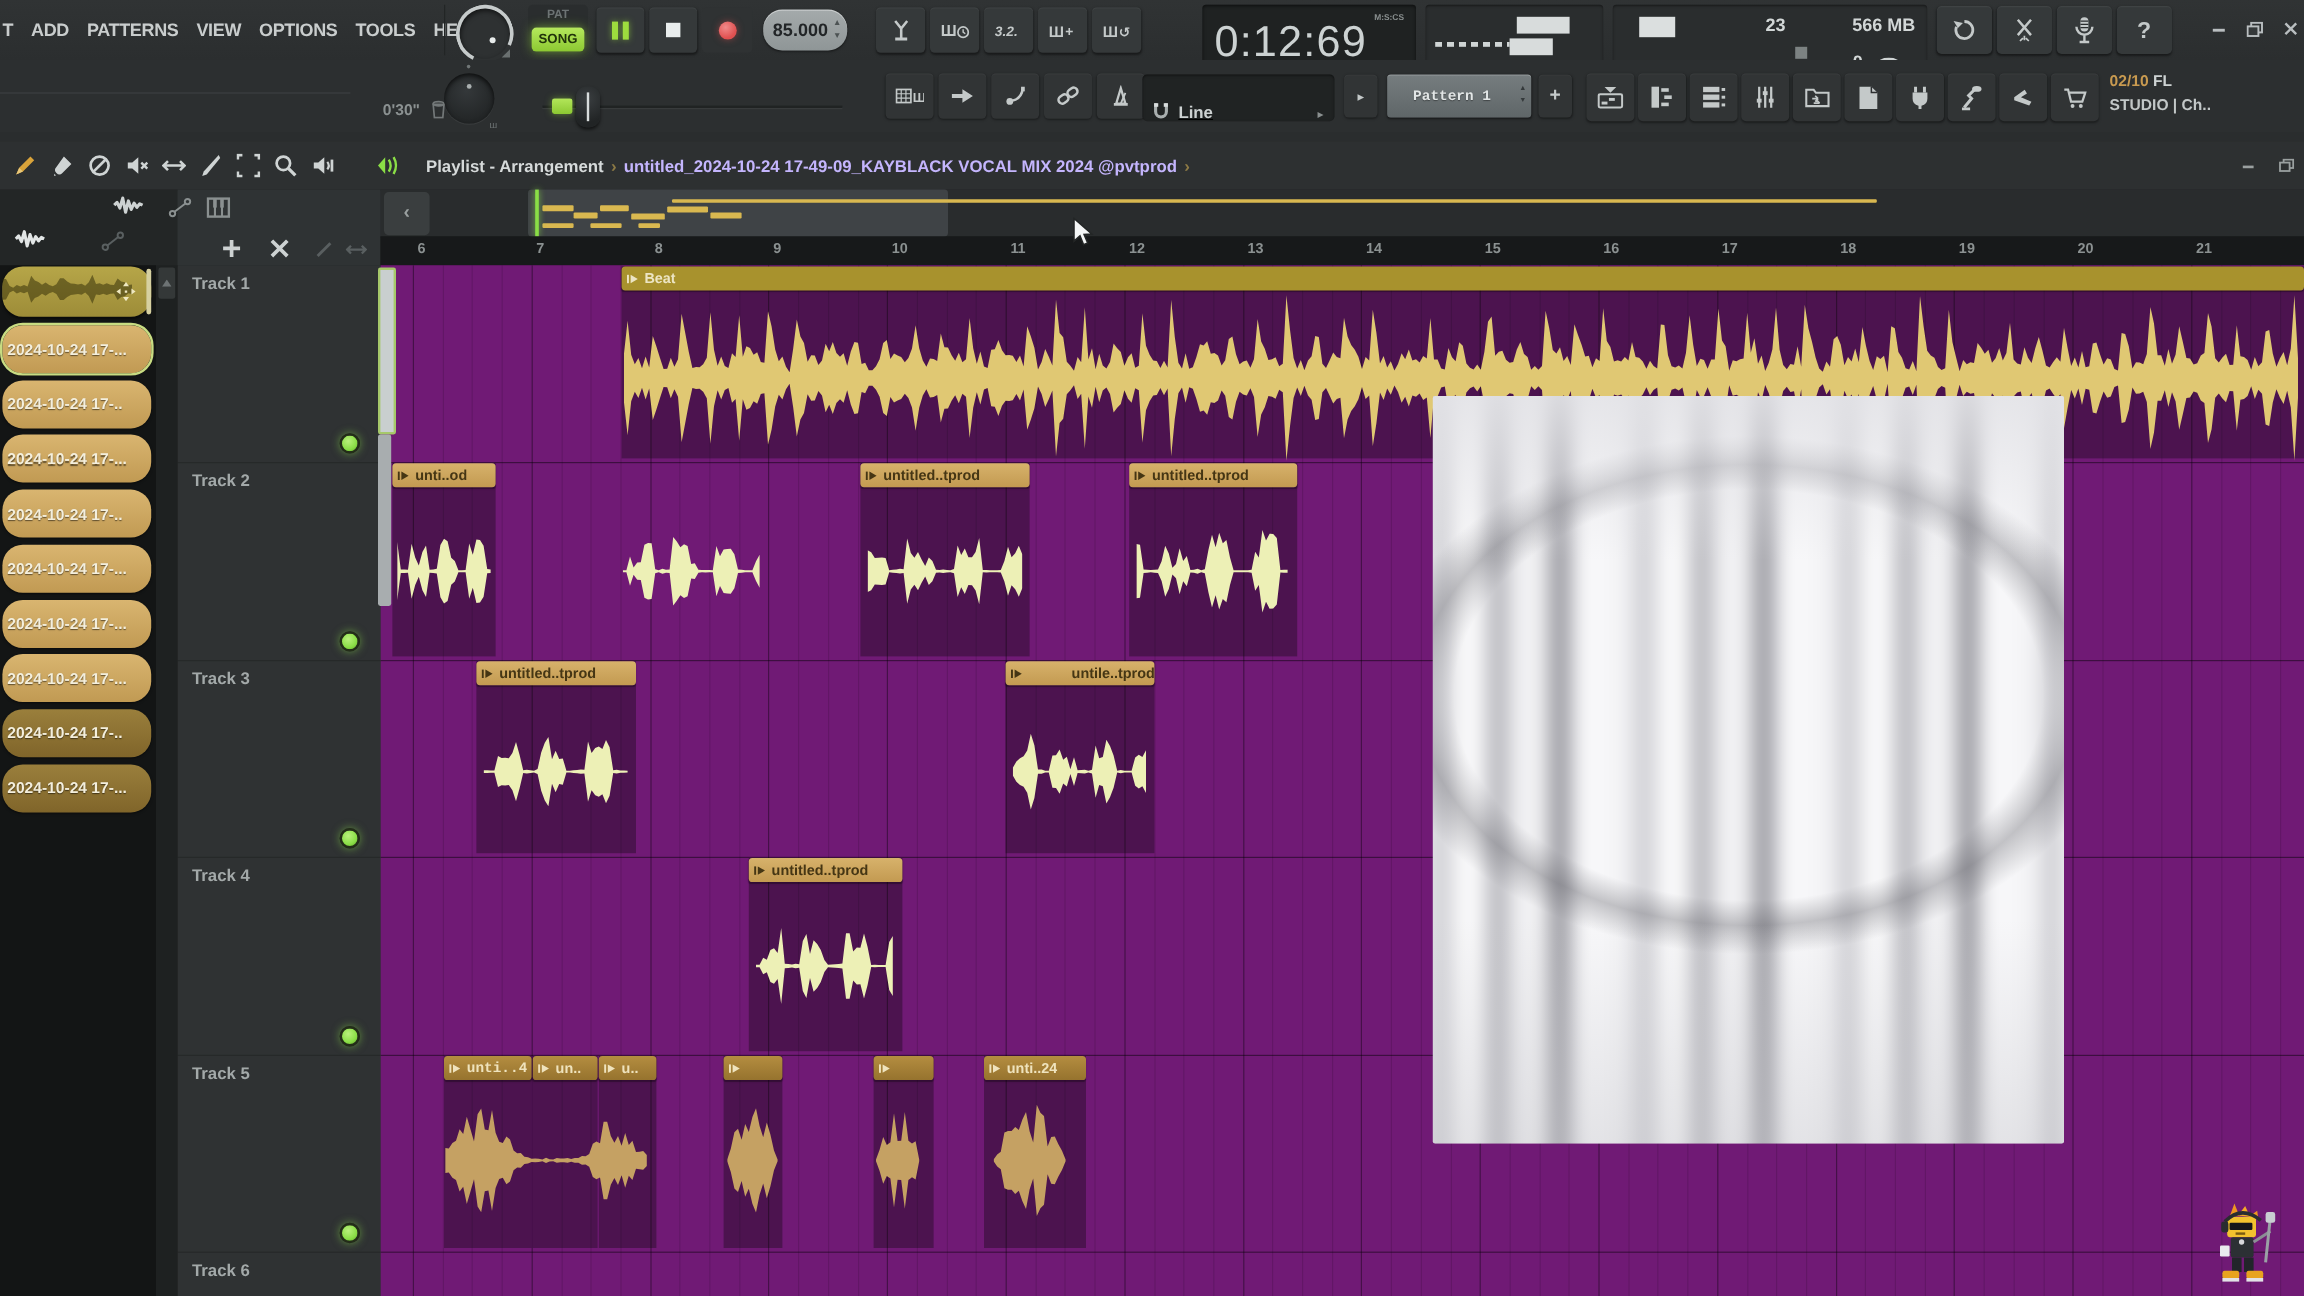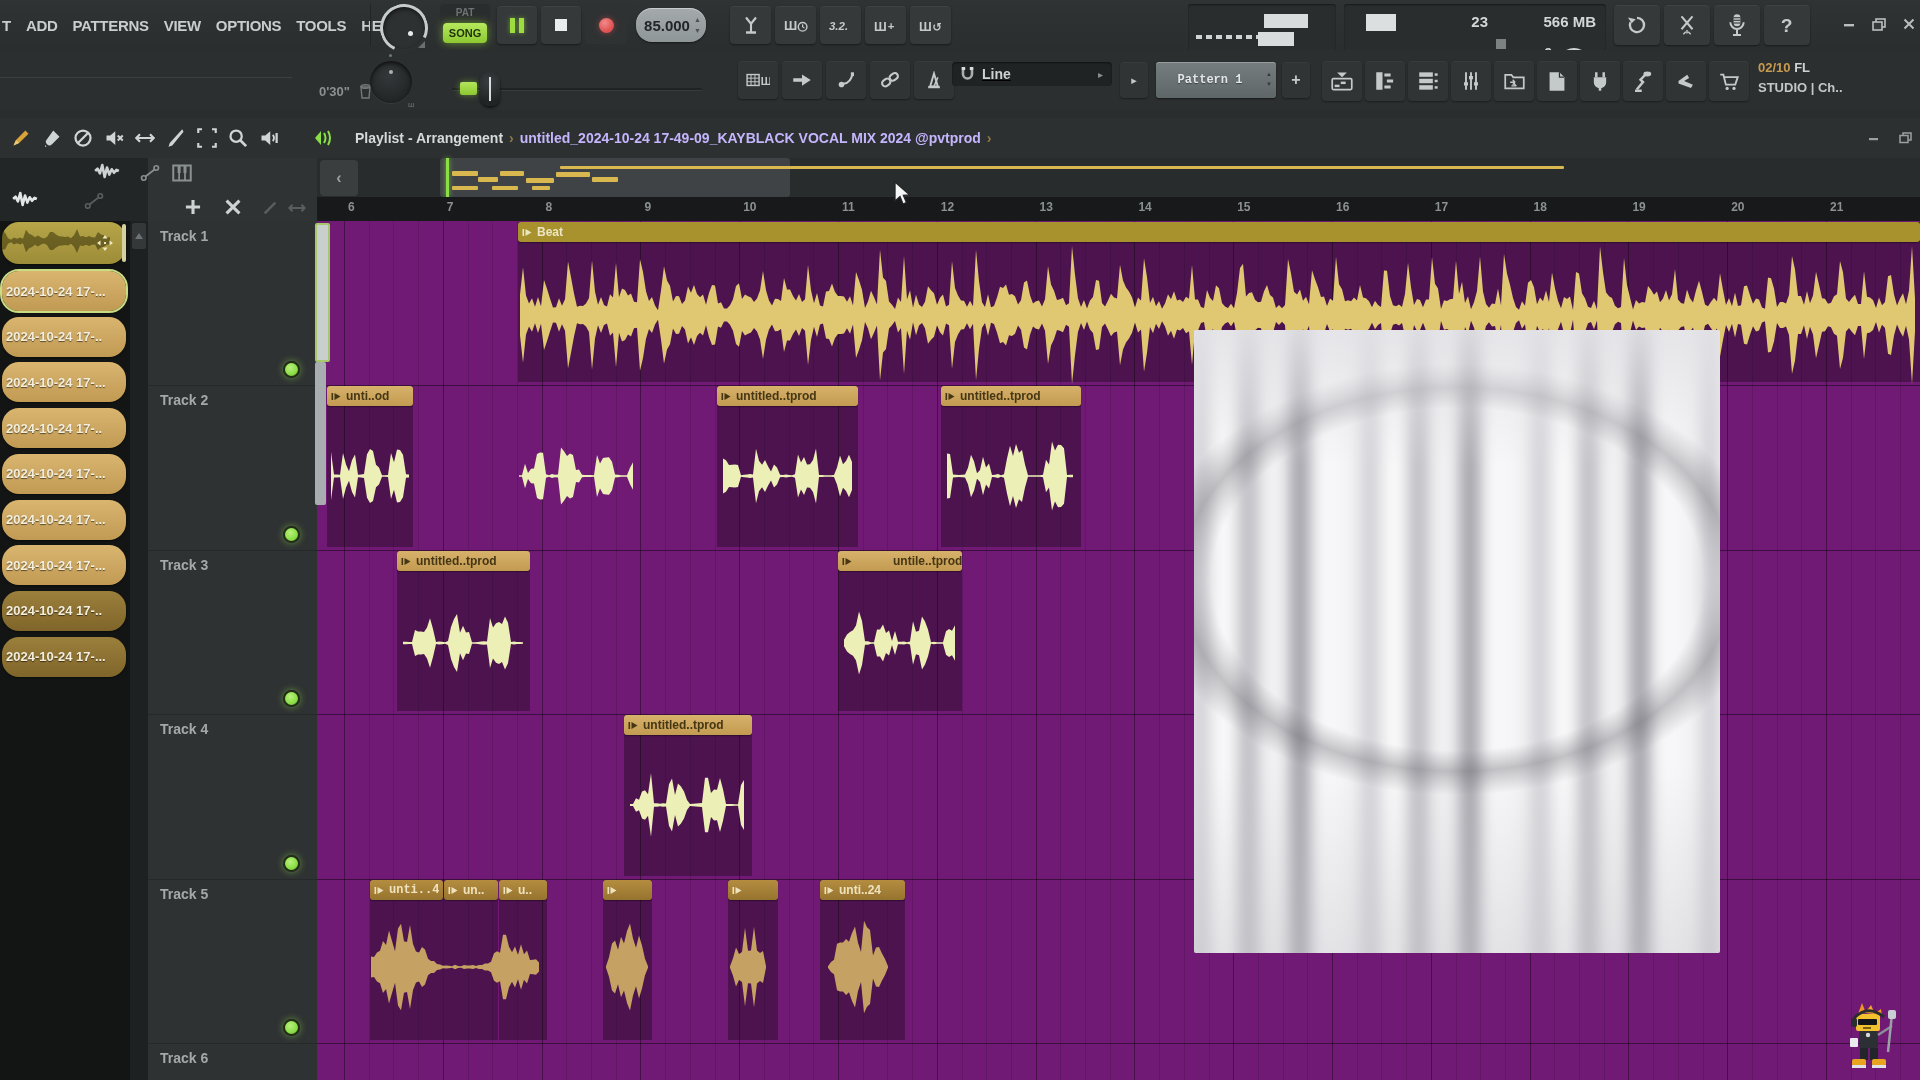--- a/index.html
+++ b/index.html
@@ -118,6 +118,10 @@
         </div>
       </div>
 
+    <div class="abs" style="left:1002px;top:4px;width:178px;height:64px;background:#1f2222;border-radius:3px;box-shadow:inset 0 1px 3px rgba(0,0,0,.6);">
+      <div class="abs" style="left:10px;top:10px;font-size:36px;color:#ccd2d2;letter-spacing:1px;">0:12:69</div>
+      <div class="abs" style="right:10px;top:8px;font-size:7px;font-weight:bold;color:#8a9090;">M:S:CS</div>
+    </div>
 
     <div class="abs" style="left:1188px;top:4px;width:148px;height:64px;background:#2a2d2e;border-radius:3px;box-shadow:inset 0 1px 2px rgba(0,0,0,.45);">
       <div class="abs" style="left:8px;top:31px;width:62px;height:4px;background:repeating-linear-gradient(90deg,#cfd4d4 0 6px,rgba(0,0,0,0) 6px 10px);"></div>

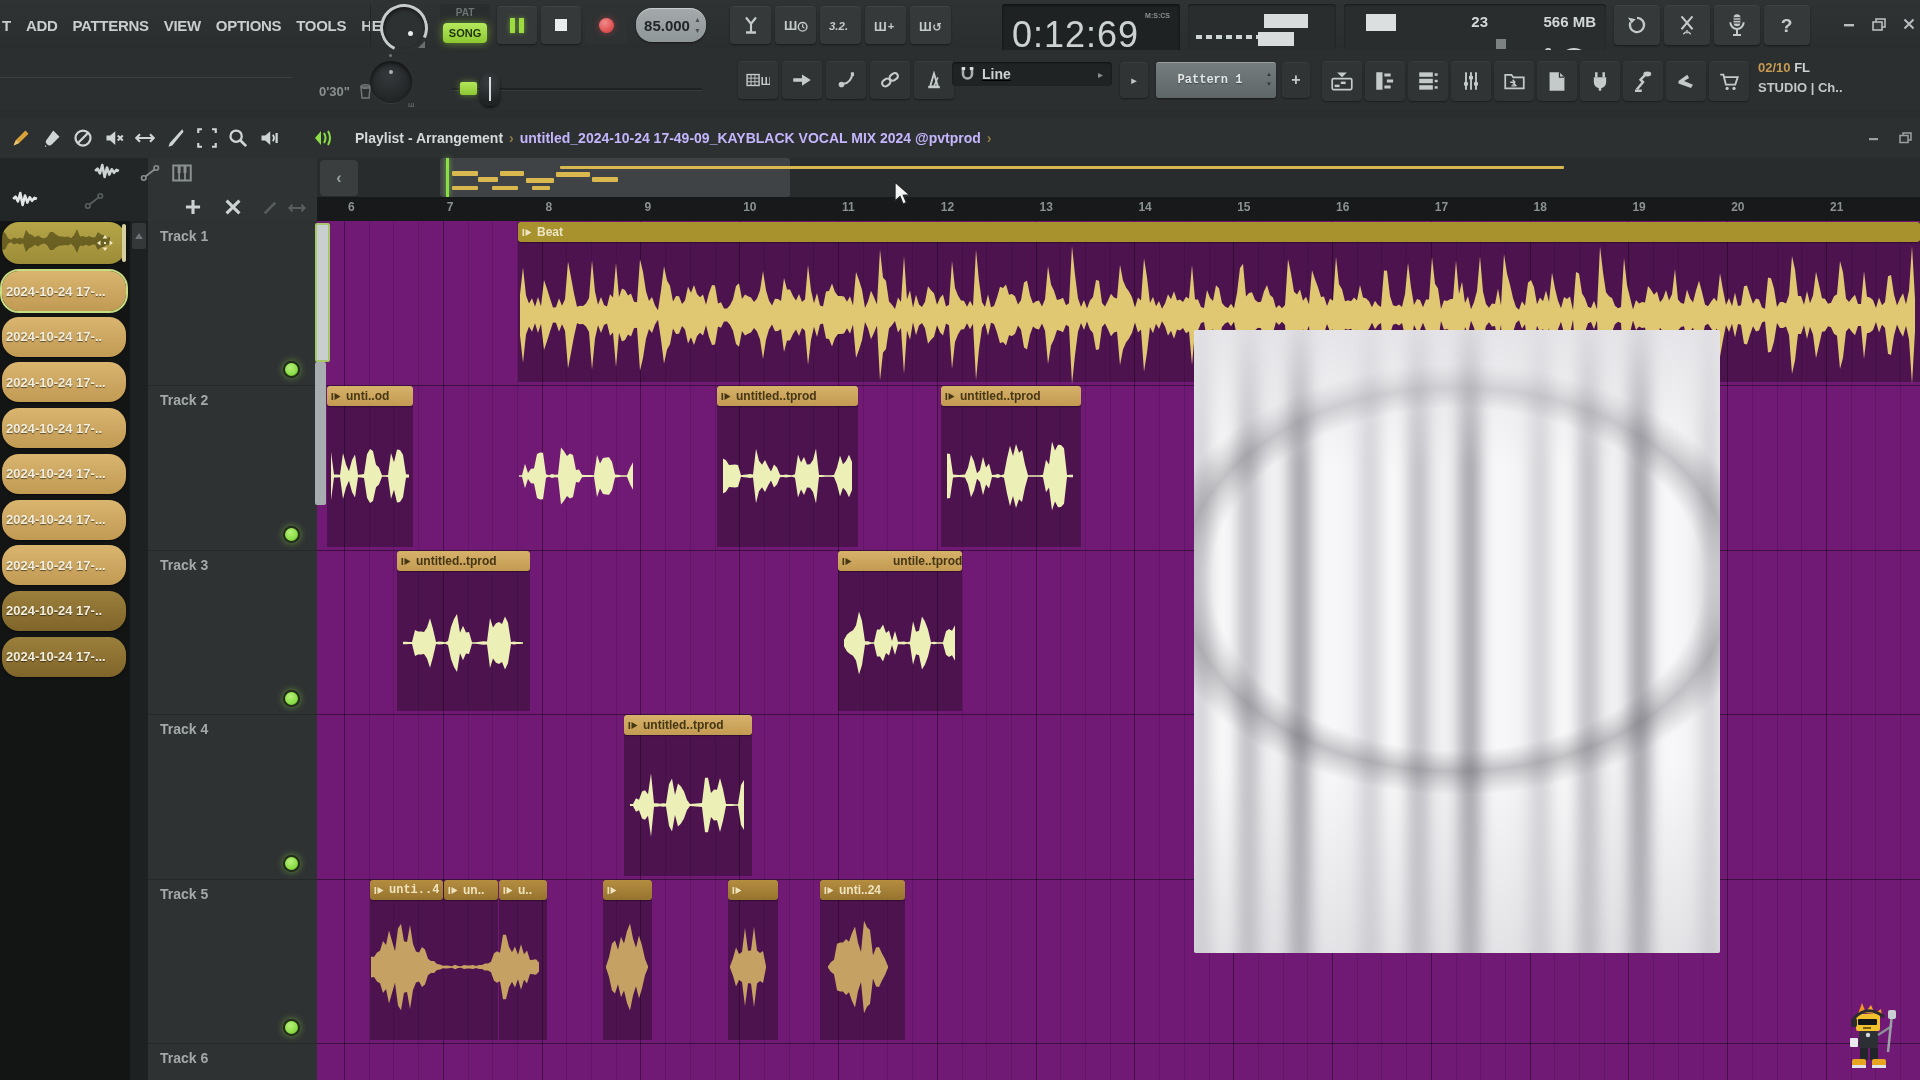--- a/index.html
+++ b/index.html
@@ -278,7 +278,7 @@
         </div>
       </div>
 
-    <div class="abs" style="left:952px;top:12px;width:160px;height:24px;background:#202323;border-radius:4px;box-shadow:inset 0 1px 2px rgba(0,0,0,.5);display:flex;align-items:center;text-decoration:underline;">
+    <div class="abs" style="left:952px;top:12px;width:160px;height:39px;background:#202323;border-radius:4px;box-shadow:inset 0 1px 2px rgba(0,0,0,.5);display:flex;align-items:flex-end;text-decoration:underline;">
       <span class="ic" style="width:30px;">
         <svg width="15" height="16" viewBox="0 0 15 16">
             <path d="M3 1 V8 a4.5 4.5 0 0 0 9 0 V1" fill="none" stroke="#a8aeae" stroke-width="2.6"></path>

